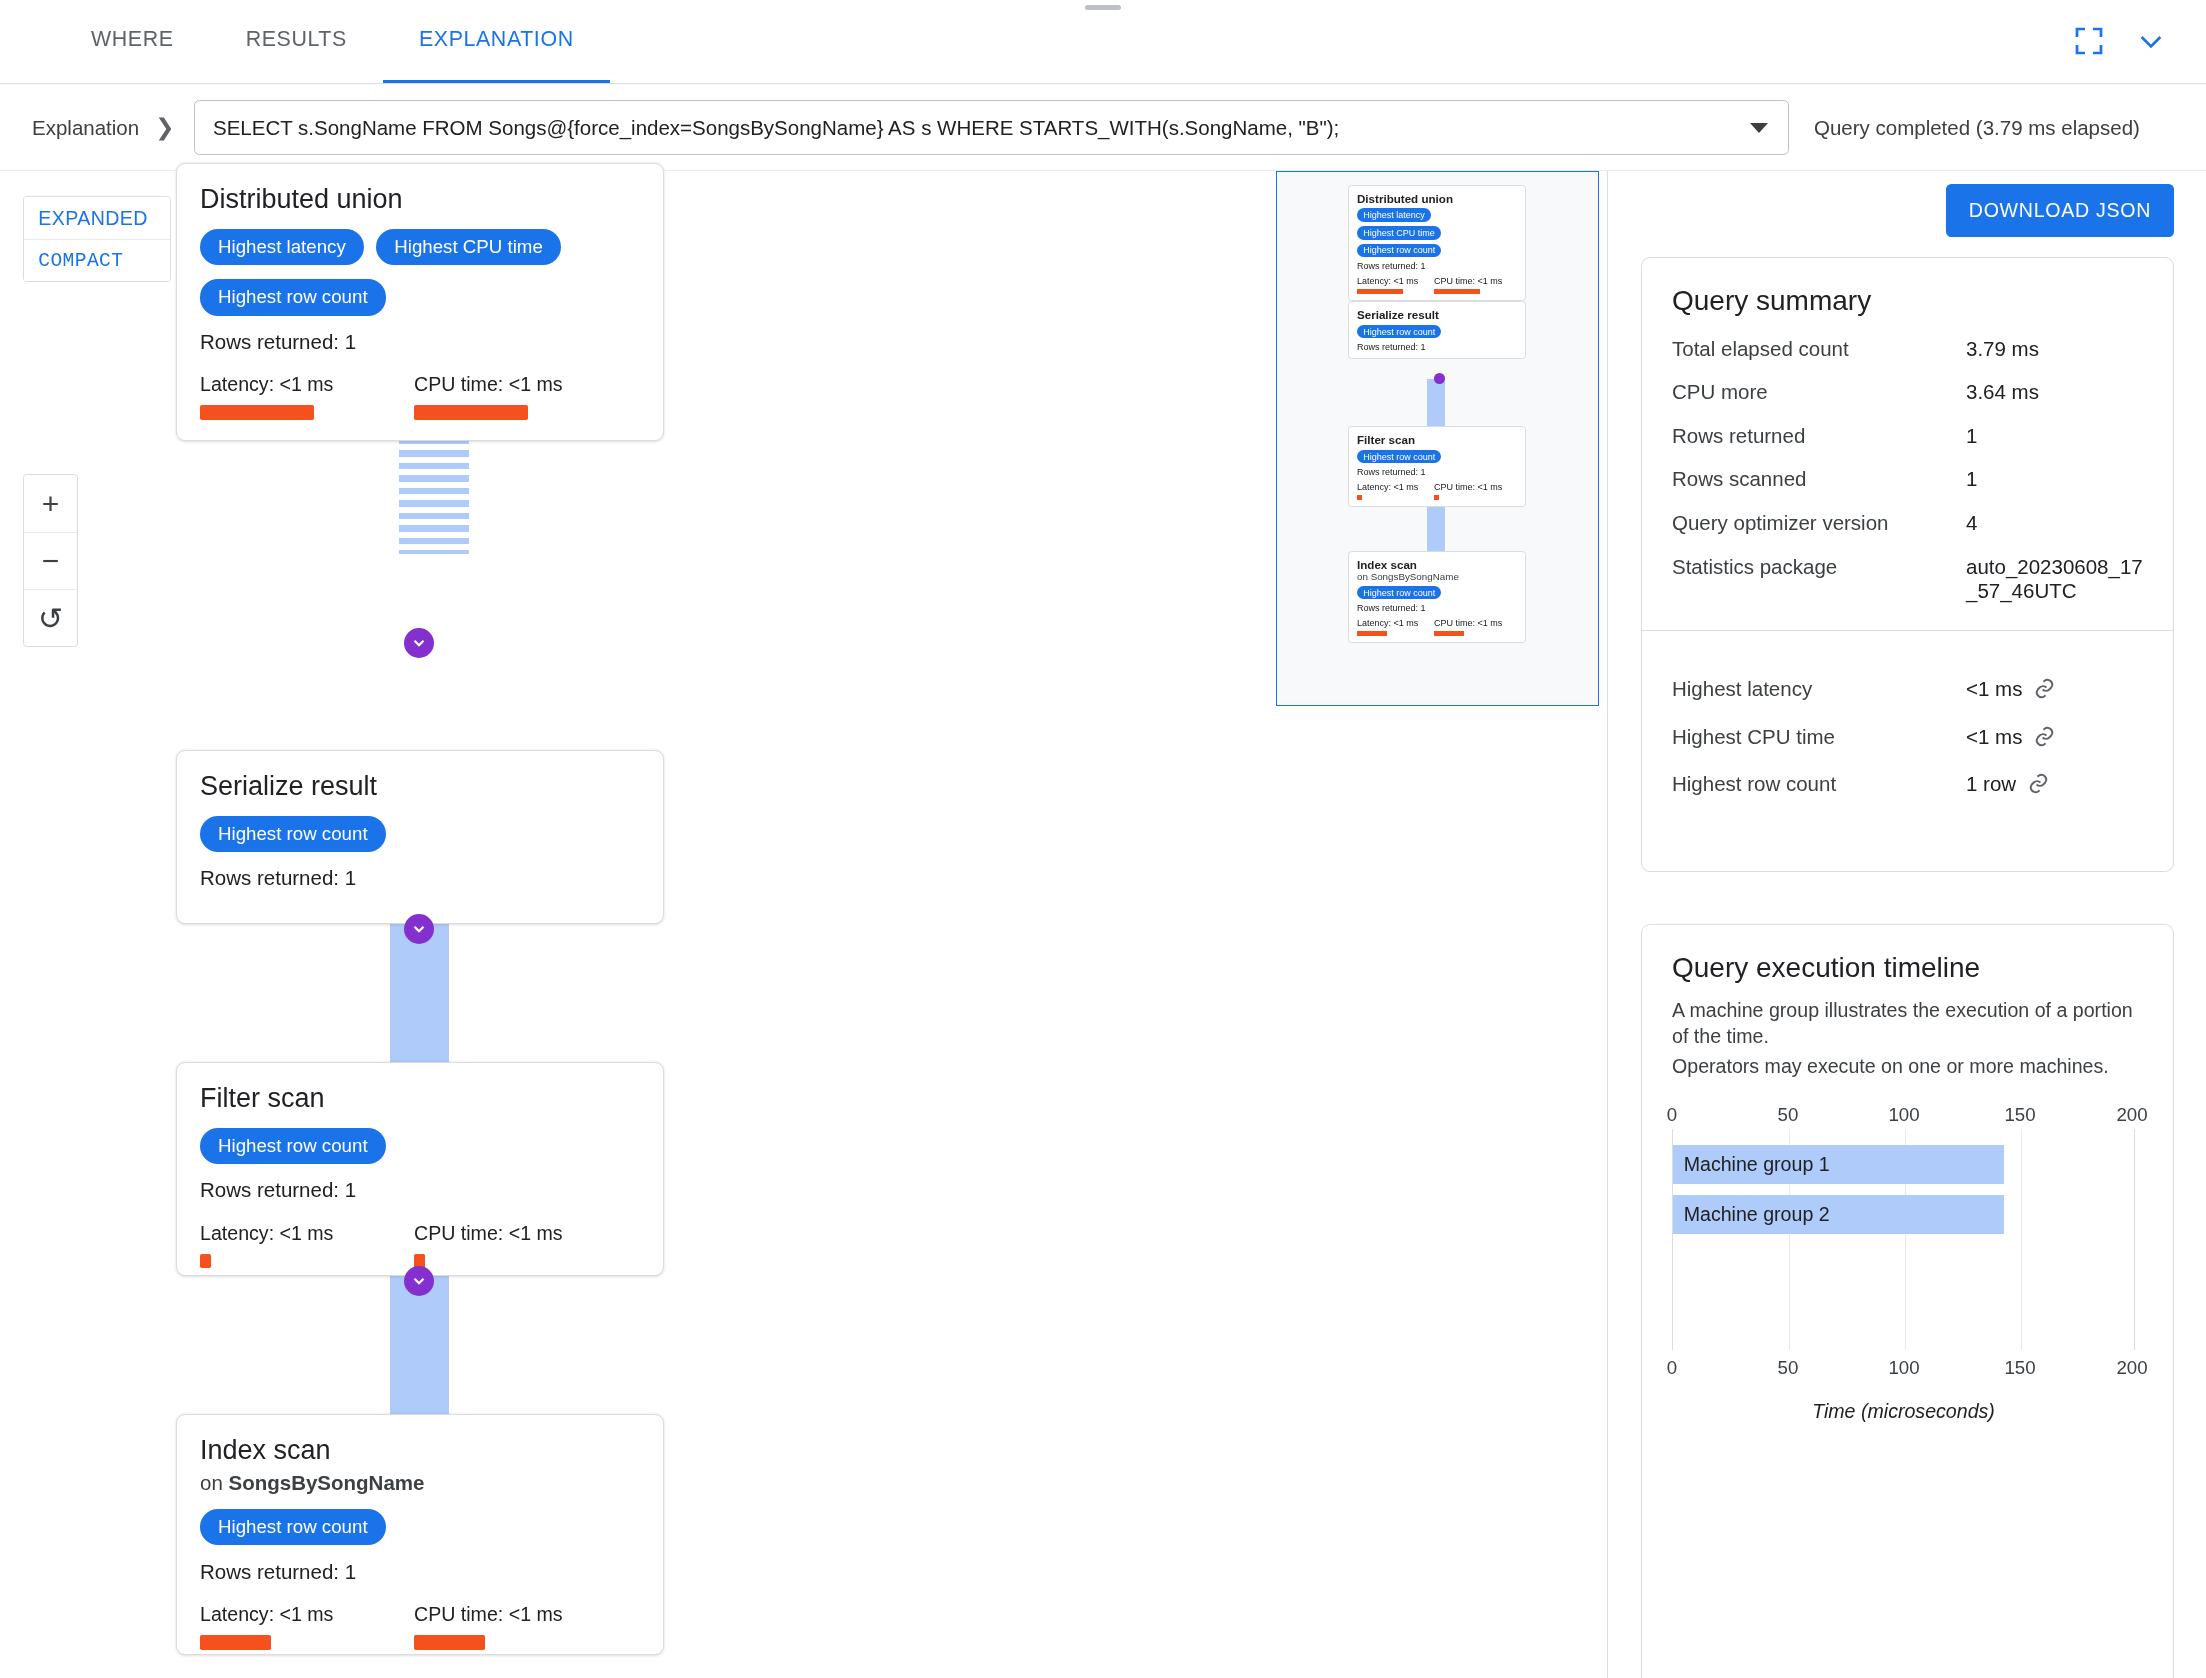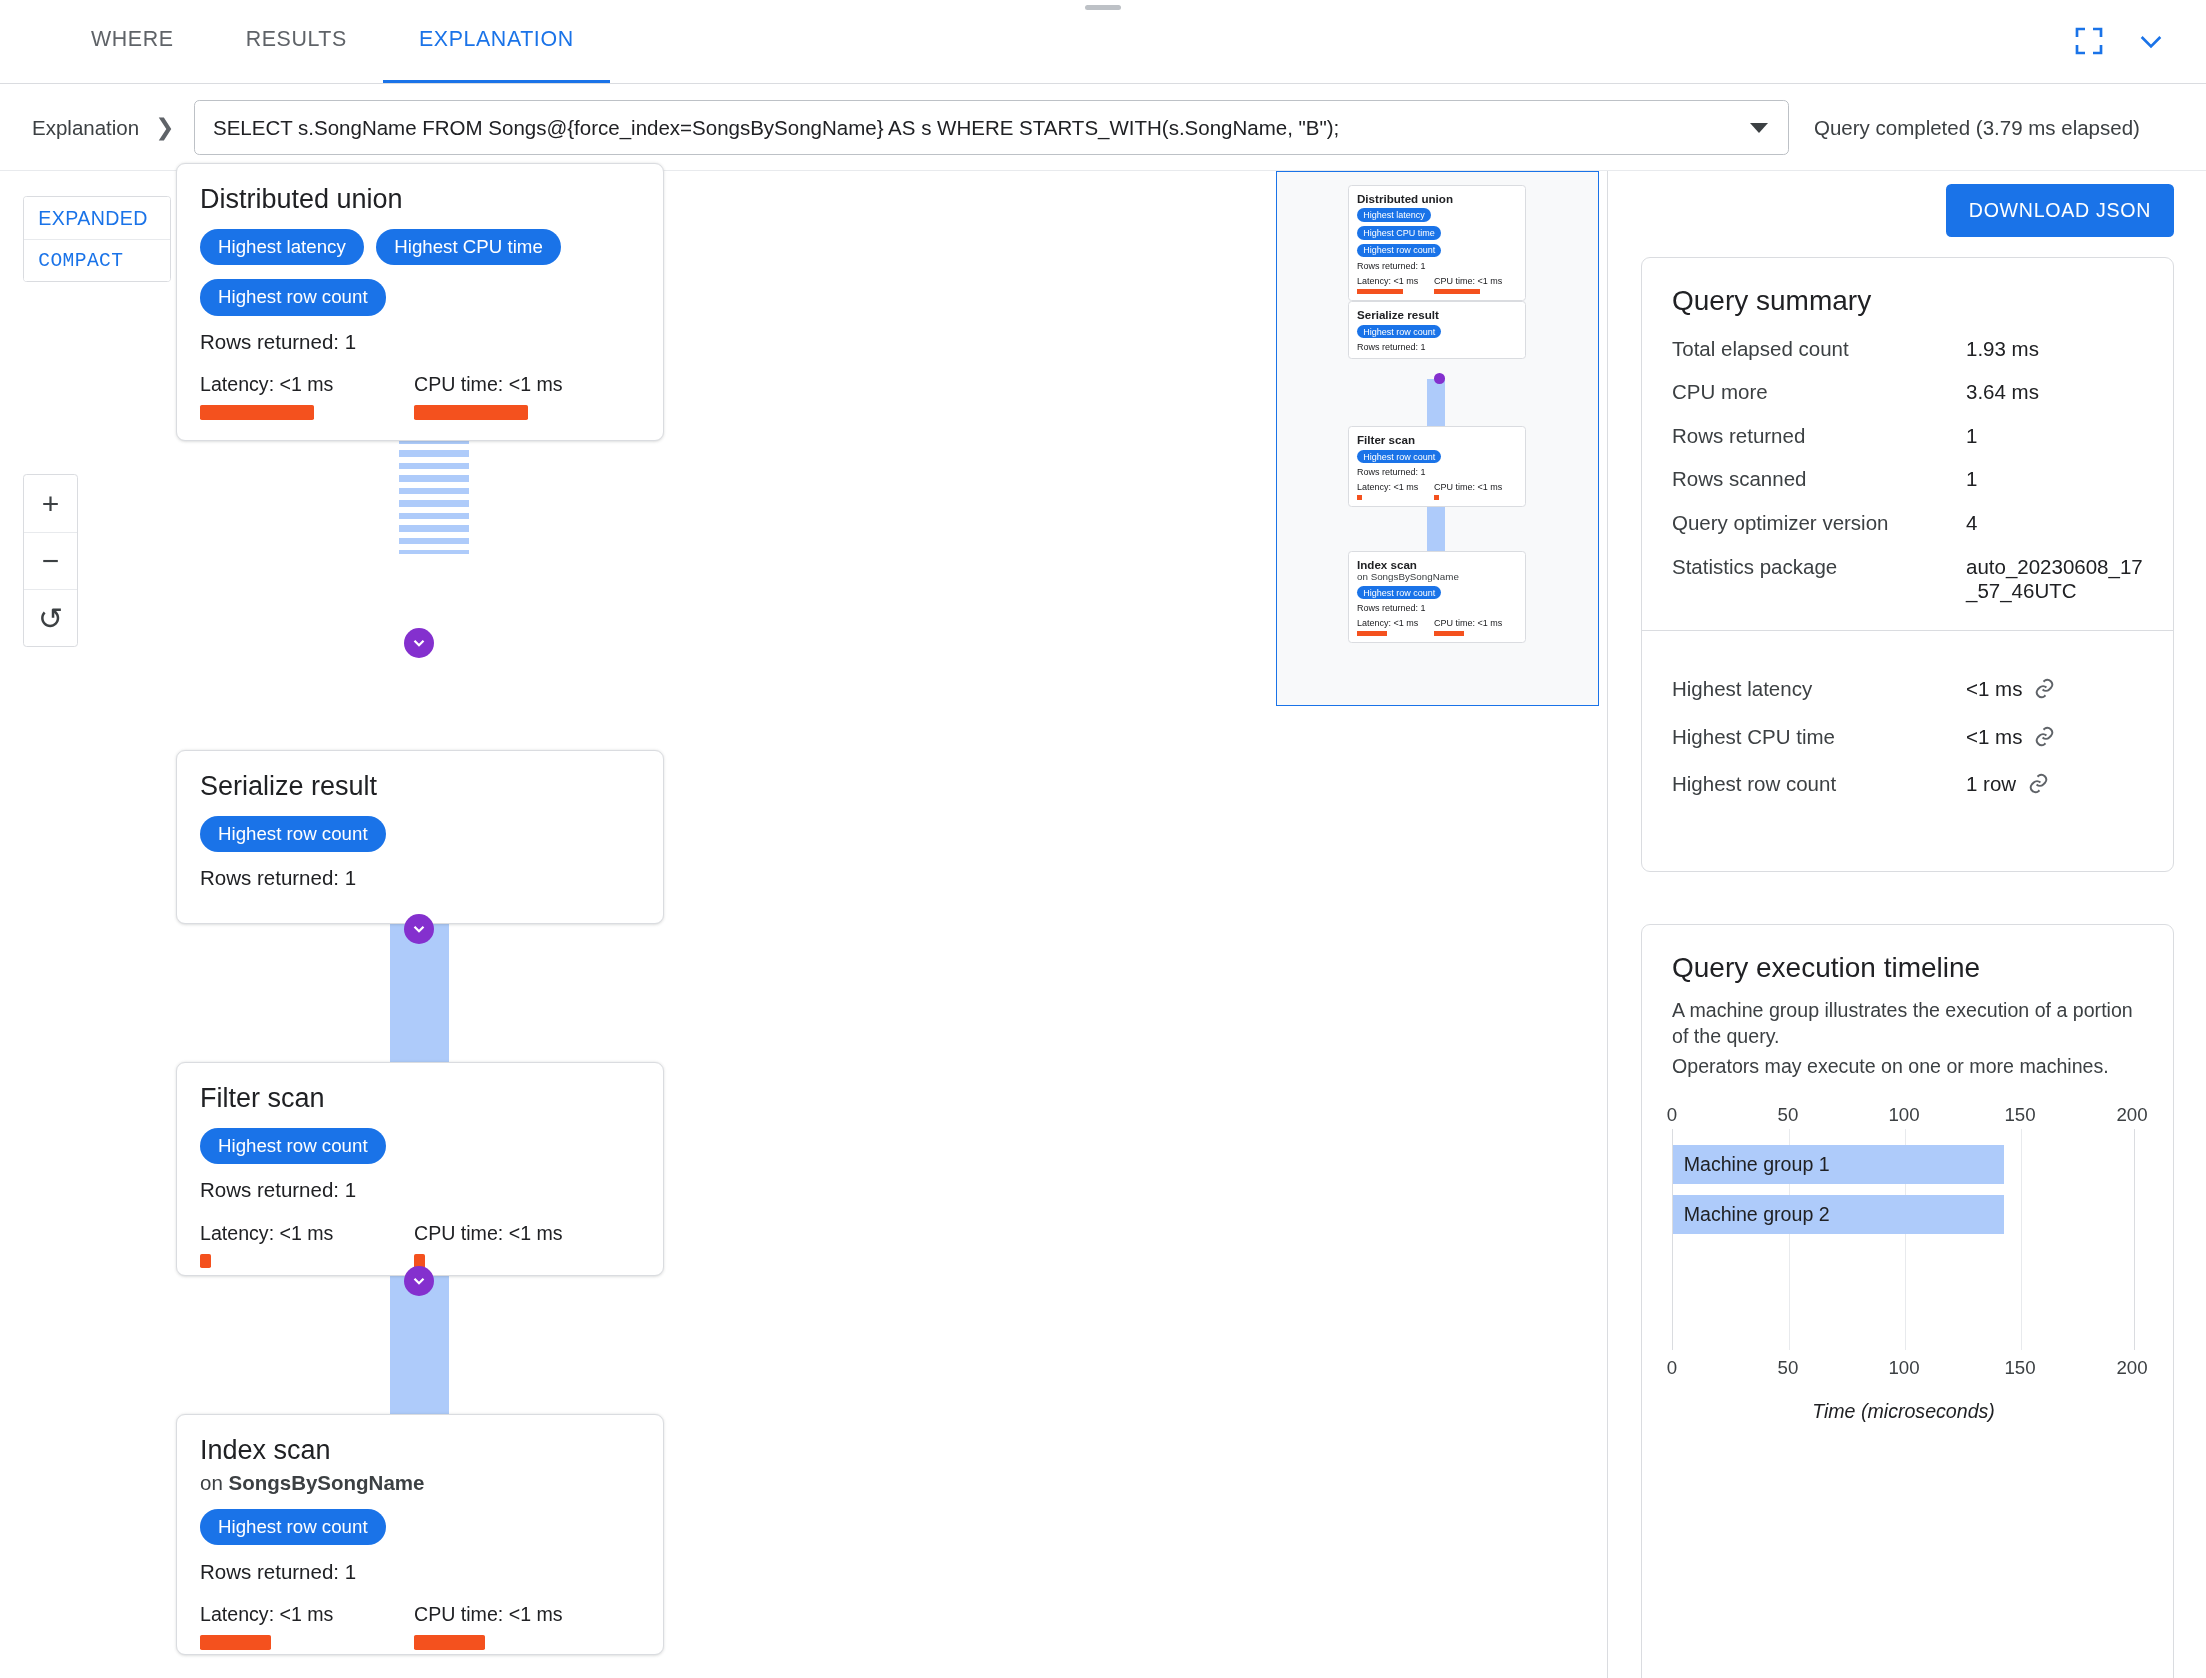--- a/index.html
+++ b/index.html
@@ -434,7 +434,7 @@
         <div class="card-title">Query summary</div>
         <div class="kv">
           <div class="k">Total elapsed count</div>
-          <div class="v">1.93 ms</div>
+          <div class="v">3.79 ms</div>
         </div>
         <div class="kv">
           <div class="k">CPU more</div>

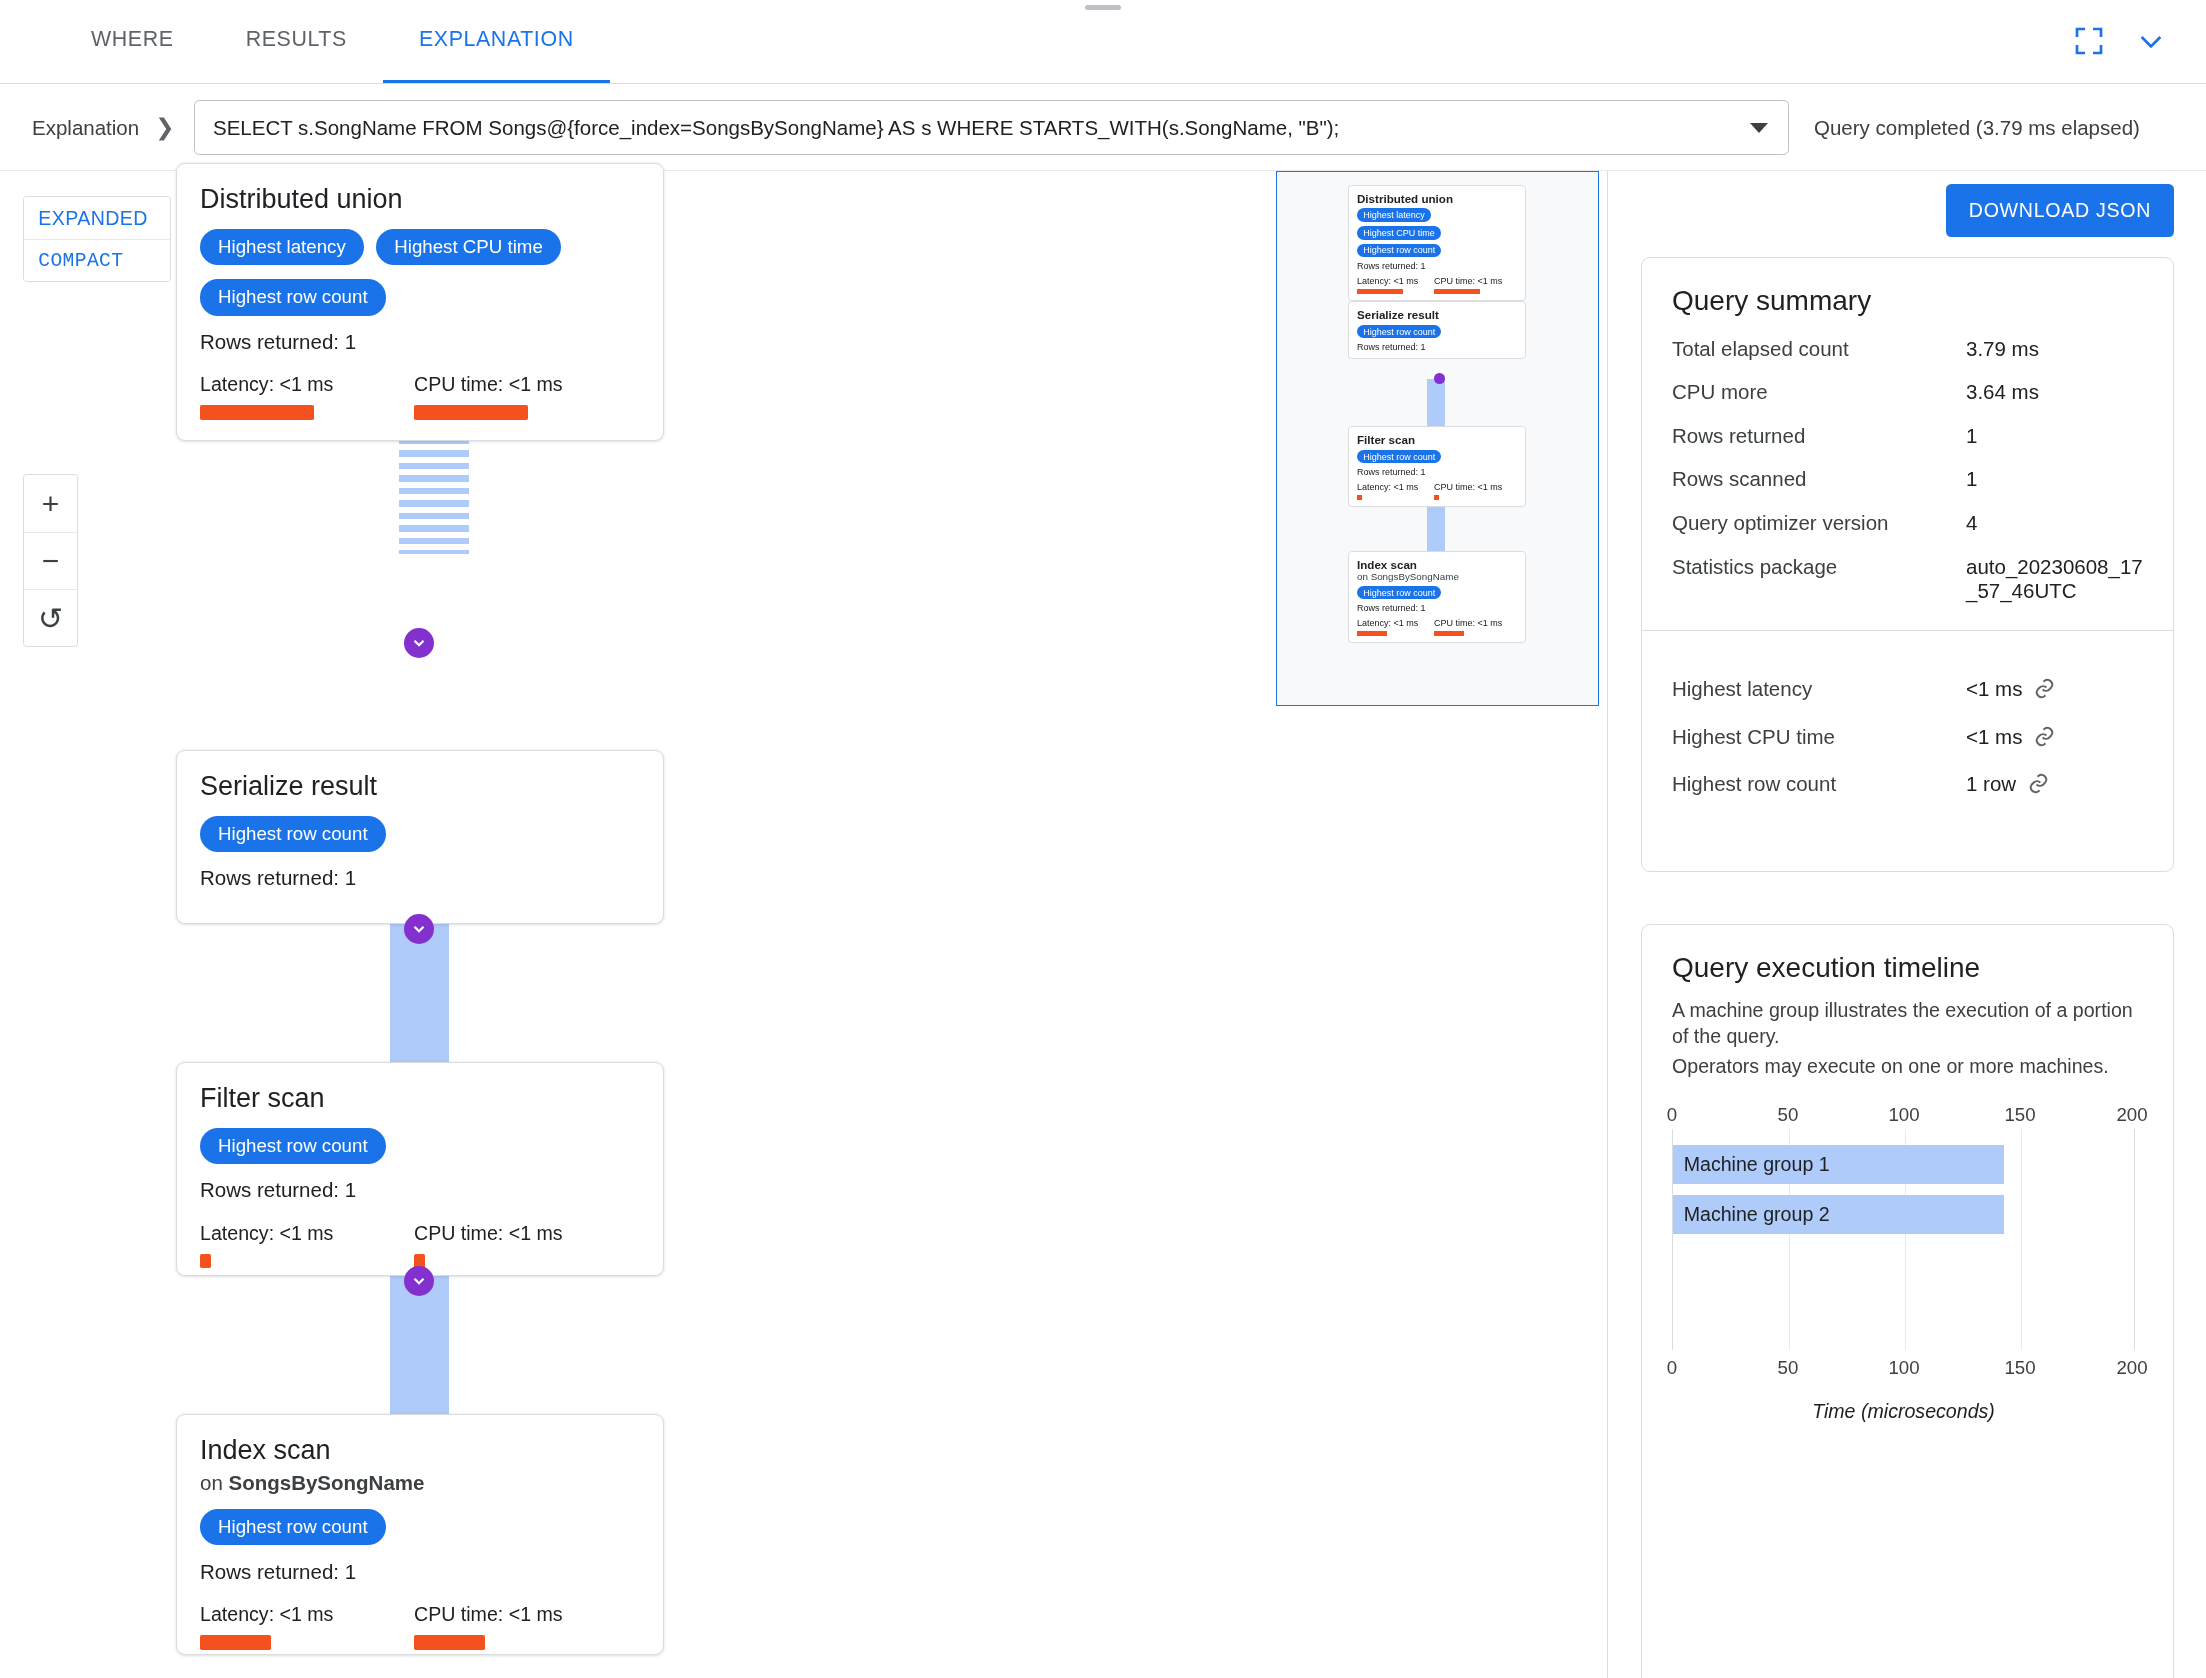--- a/index.html
+++ b/index.html
@@ -495,7 +495,7 @@
     <div class="card" style="top:745px; height:763px;margin-top:8px;">
       <div class="card-pad">
         <div class="card-title">Query execution timeline</div>
-        <div class="timeline-desc">A machine group illustrates the execution of a portion of the query.</div>
+        <div class="timeline-desc">A machine group illustrates the execution of a portion of the time.</div>
         <div class="timeline-desc" style="margin-top:3.6px;">Operators may execute on one or more machines.</div>
 
         <div class="chart">

